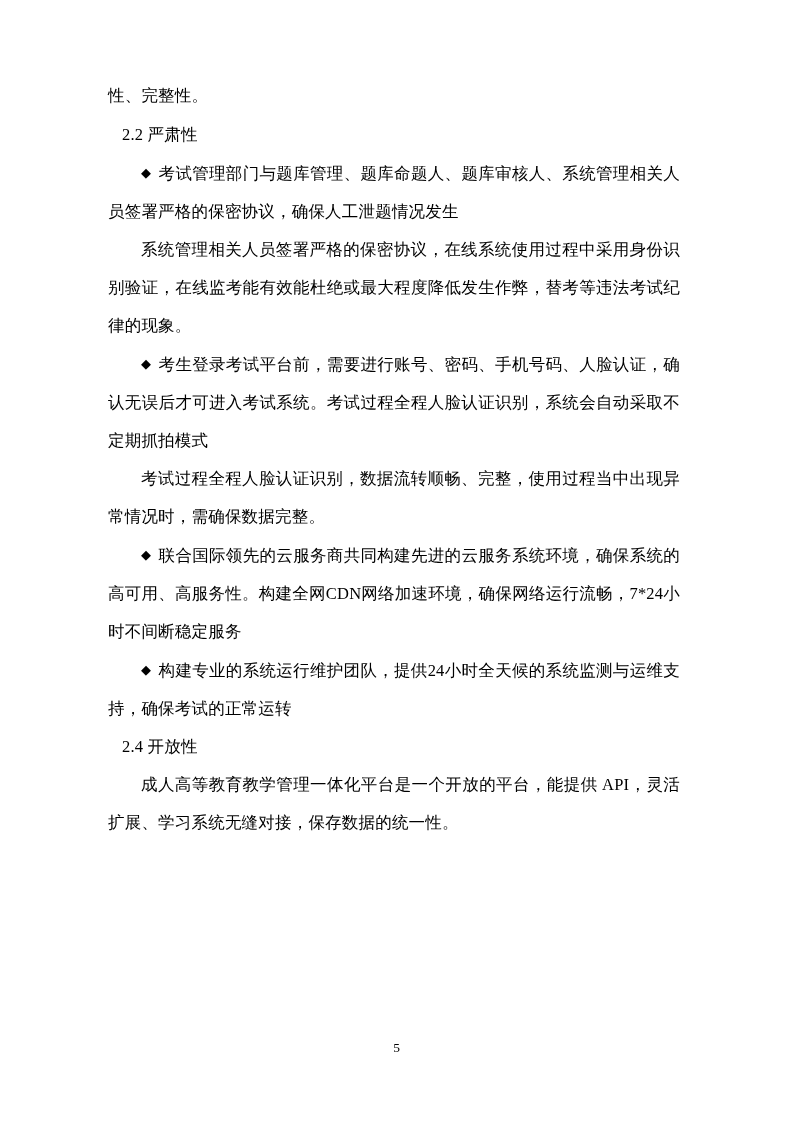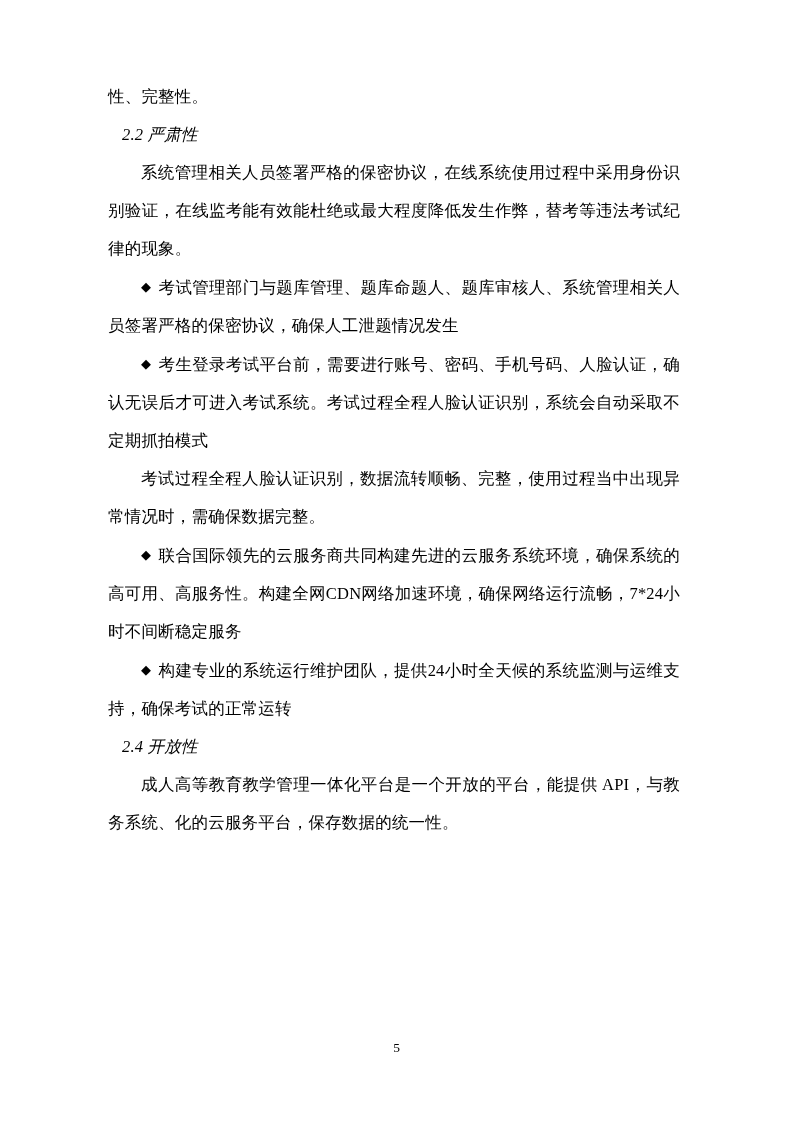--- a/index.html
+++ b/index.html
@@ -36,6 +36,7 @@
   .indent-1 {
     text-indent: 0;
     padding-left: 0;
+    font-family: Liberation Mono, monospace;
   }
   .heading-num {
     padding-left: 14px;

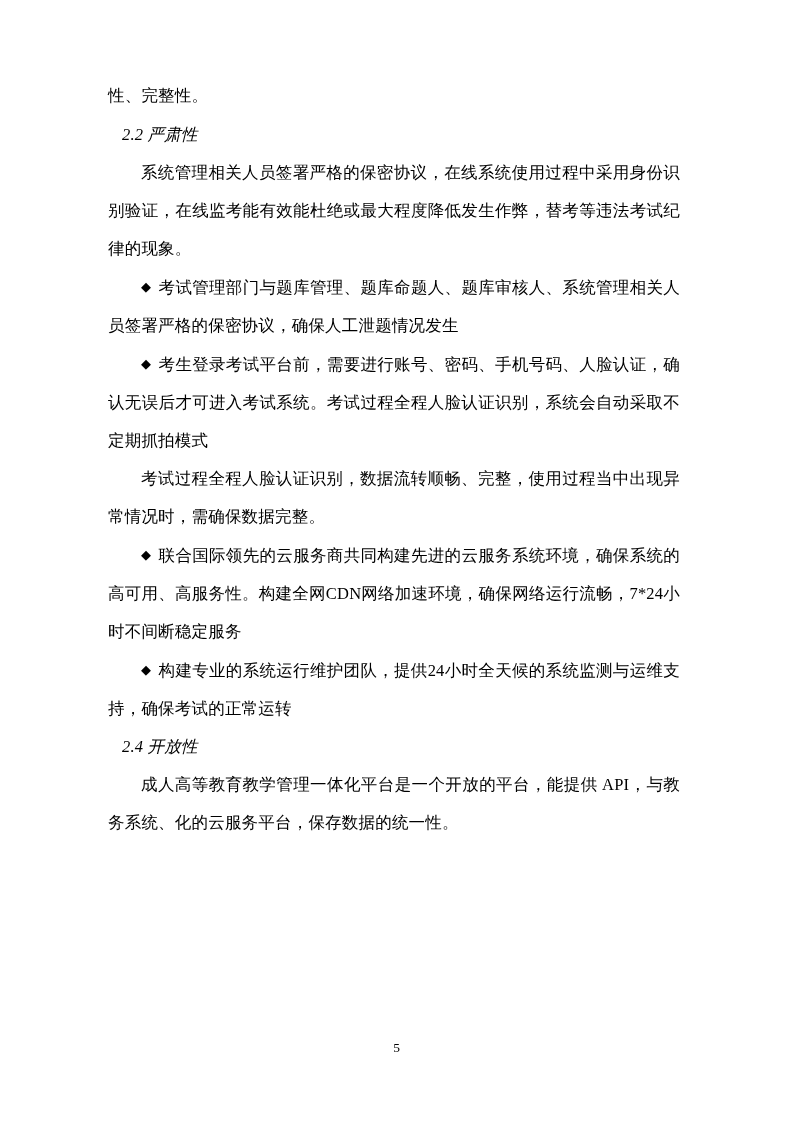--- a/index.html
+++ b/index.html
@@ -40,7 +40,6 @@
   }
   .heading-num {
     padding-left: 14px;
-    font-style: italic;
   }
   .body-indent {
     text-indent: 33px;

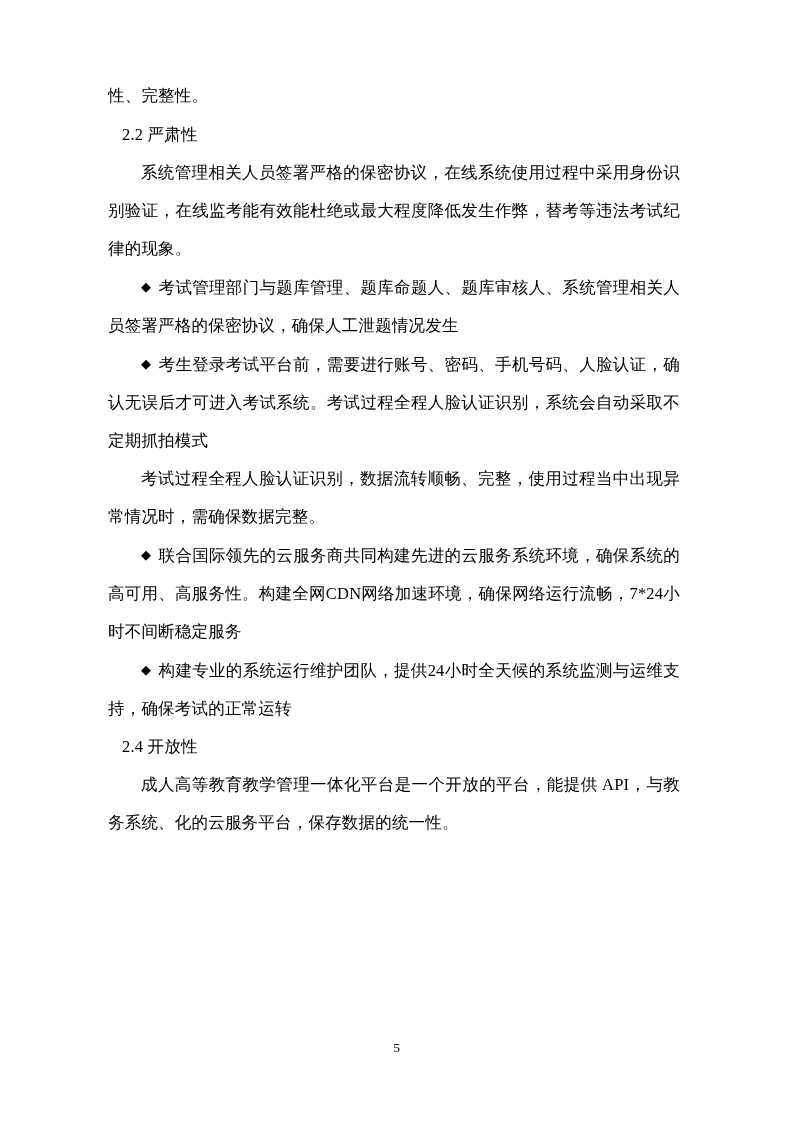--- a/index.html
+++ b/index.html
@@ -75,9 +75,9 @@
 
     <p class="para heading-num">2.2 严肃性</p>
 
+    <p class="para bullet-para"><span class="bullet">◆</span> <span>考试管理部门与题库管理、题库命题人、题库审核人、系统管理相关人员签署严格的保密协议，确保人工泄题情况发生</span></p>
+
     <p class="para body-indent">系统管理相关人员签署严格的保密协议，在线系统使用过程中采用身份识别验证，在线监考能有效能杜绝或最大程度降低发生作弊，替考等违法考试纪律的现象。</p>
-
-    <p class="para bullet-para"><span class="bullet">◆</span> <span>考试管理部门与题库管理、题库命题人、题库审核人、系统管理相关人员签署严格的保密协议，确保人工泄题情况发生</span></p>
 
     <p class="para bullet-para"><span class="bullet">◆</span> <span>考生登录考试平台前，需要进行账号、密码、手机号码、人脸认证，确认无误后才可进入考试系统。考试过程全程人脸认证识别，系统会自动采取不定期抓拍模式</span></p>
 

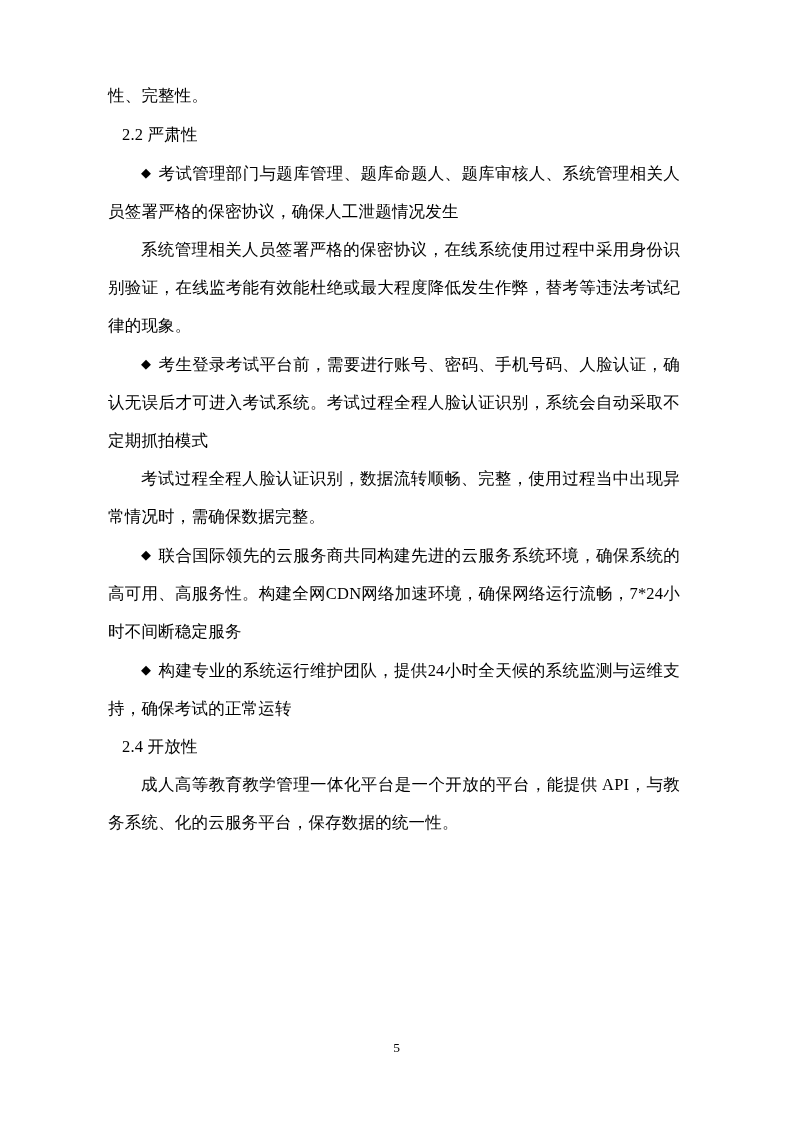--- a/index.html
+++ b/index.html
@@ -92,7 +92,7 @@
 
     <p class="para heading-num">2.4 开放性</p>
 
-    <p class="para body-indent">成人高等教育教学管理一体化平台是一个开放的平台，能提供 API，与教务系统、化的云服务平台，保存数据的统一性。</p>
+    <p class="para body-indent">成人高等教育教学管理一体化平台是一个开放的平台，能提供 API，灵活扩展、学习系统无缝对接，保存数据的统一性。</p>
 
 
     <div class="spacer-line"></div>

